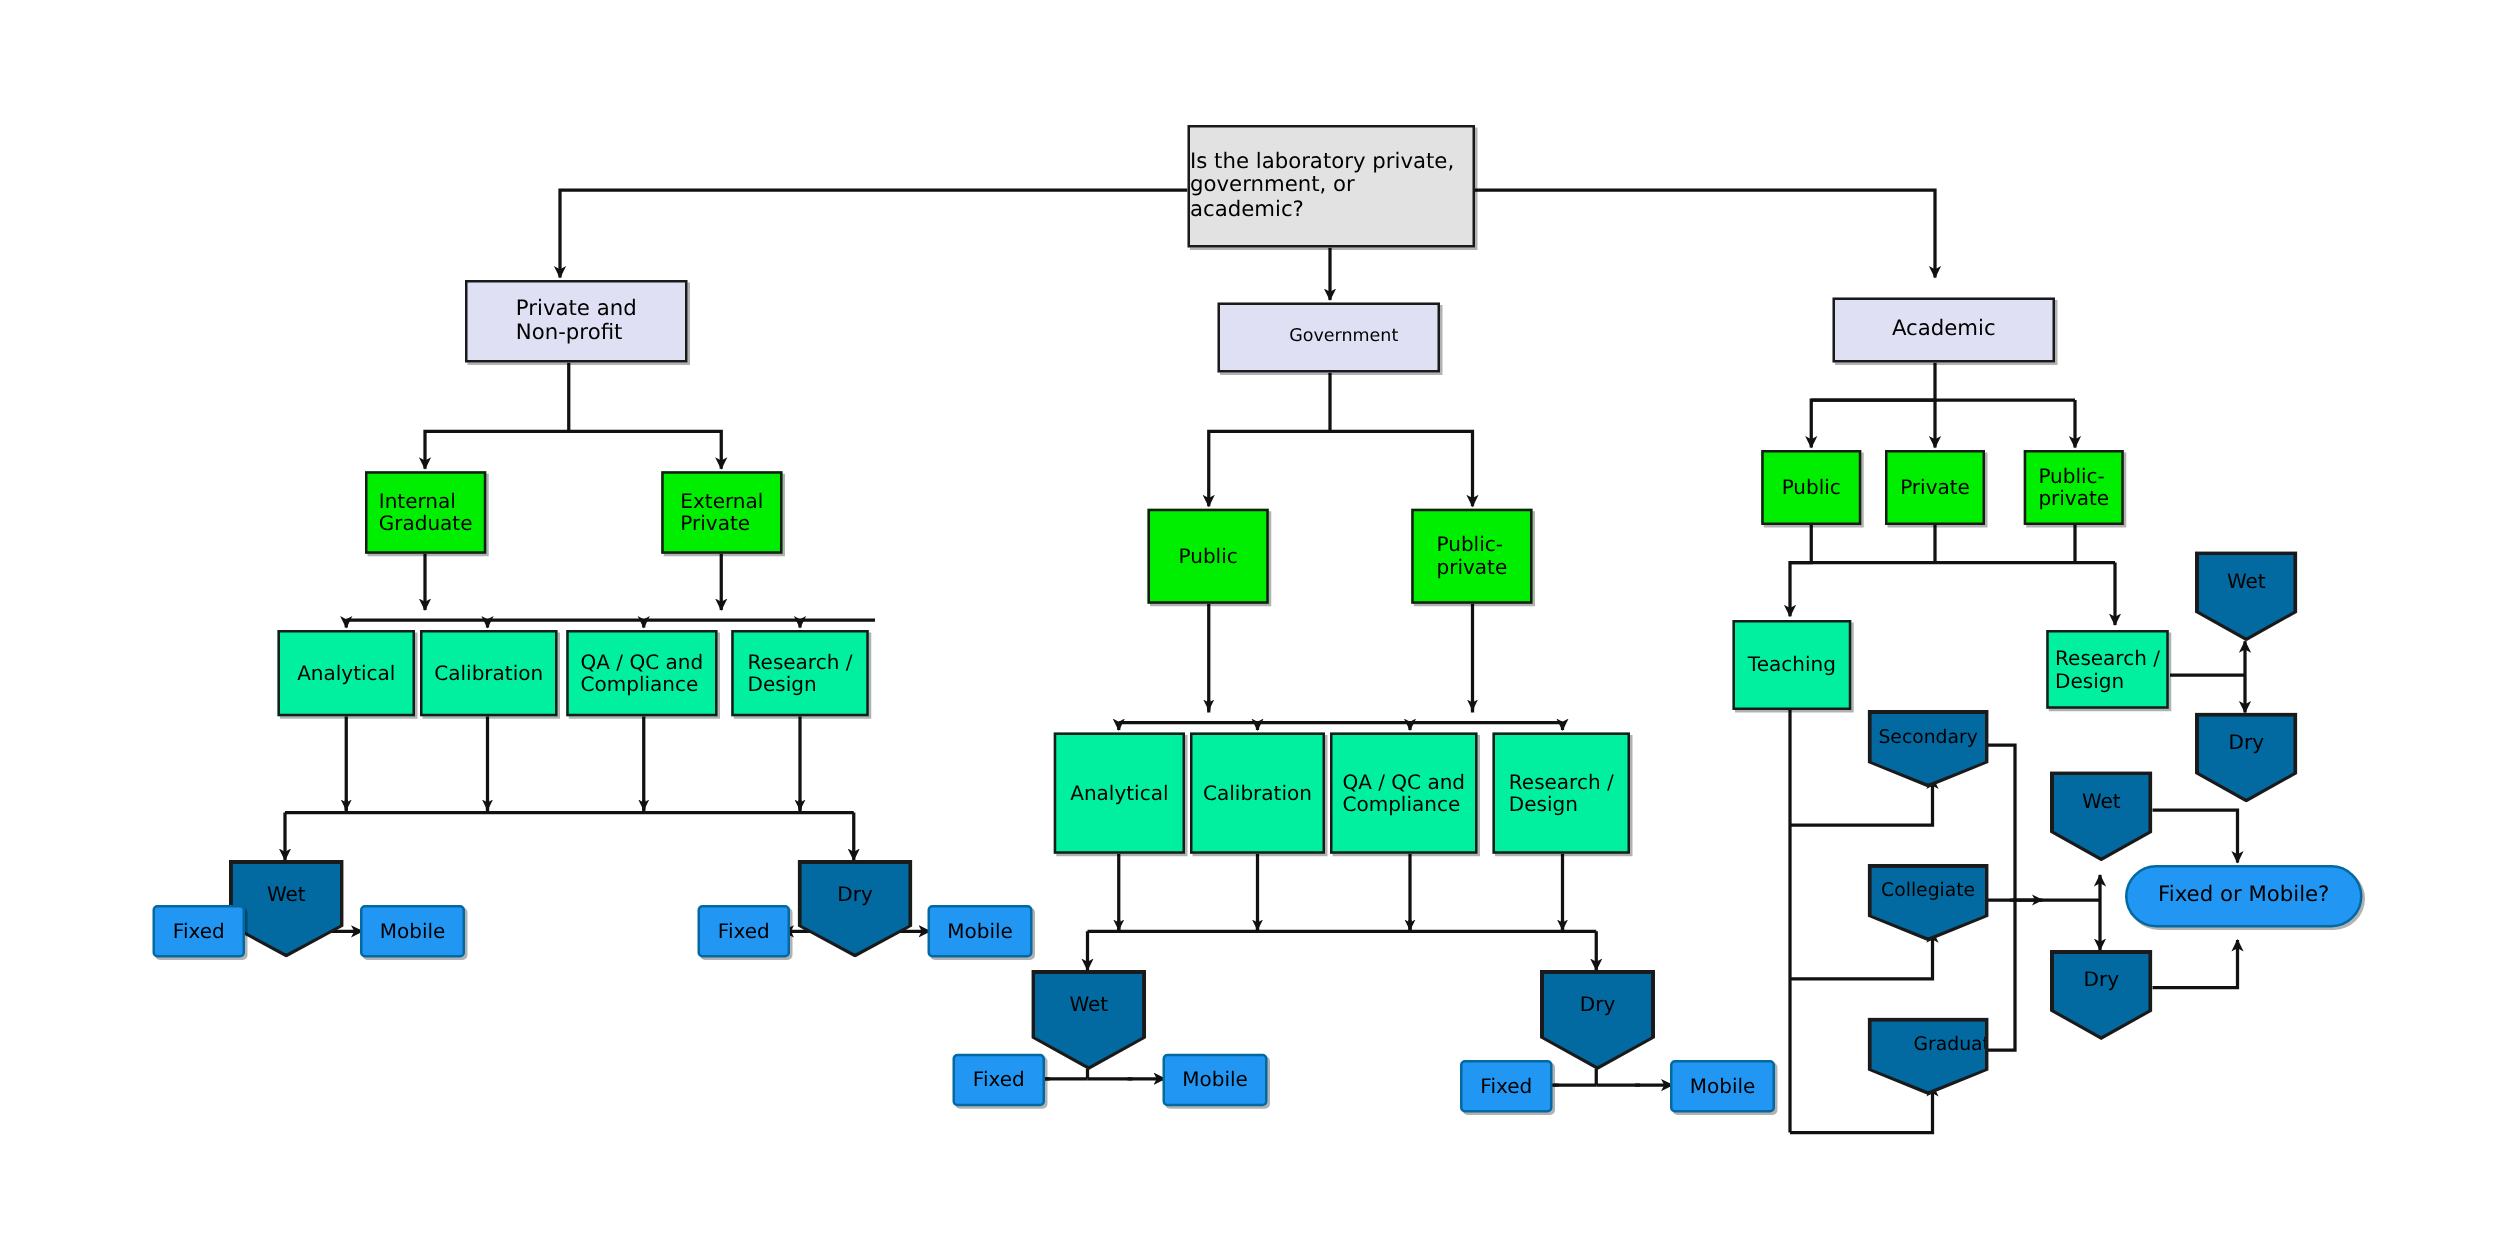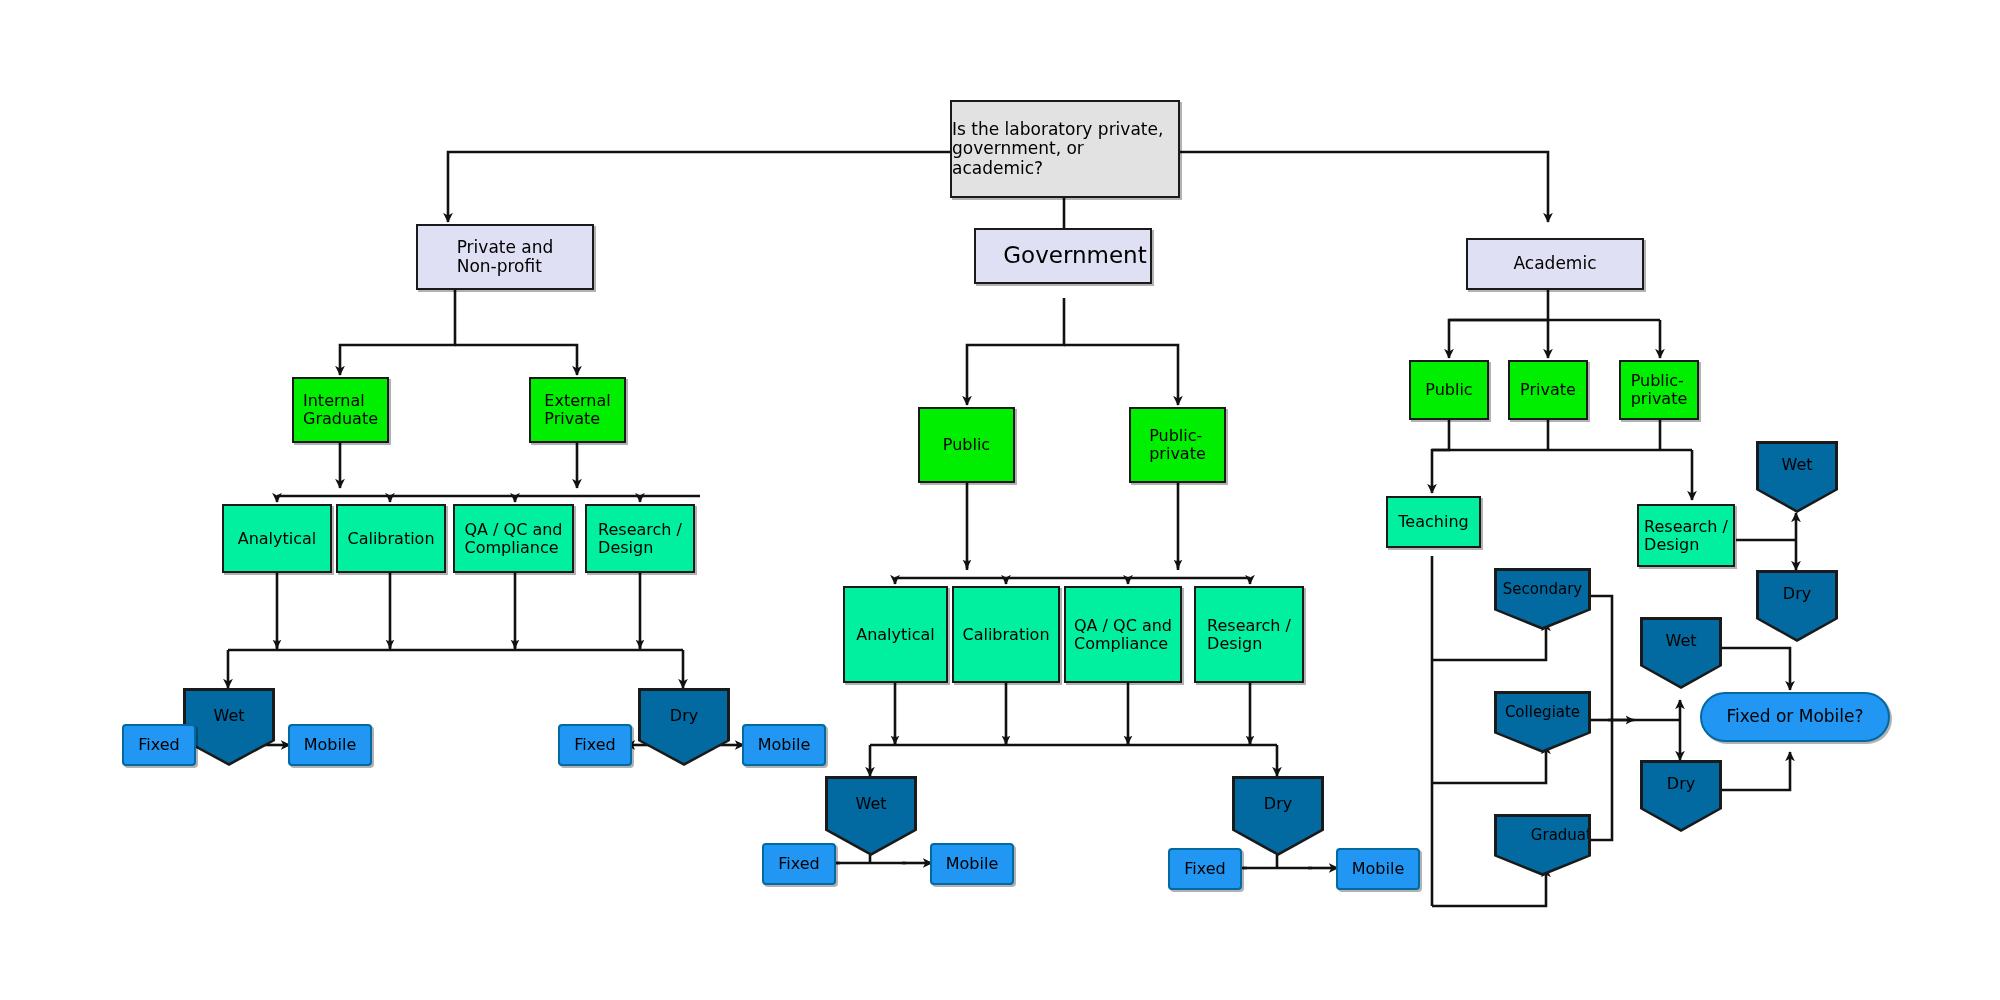--- a/index.html
+++ b/index.html
@@ -218,7 +218,7 @@
   <div class="node rect gray" style="left:950px; top:100px; width:230px; height:98px; font-size:17px;">Is the laboratory private,
 government, or academic?</div>
 
-  <div class="node rect lav" style="left:372px; top:224px; width:178px; height:66px; font-size:17px;margin-left:44px;">Private and
+  <div class="node rect lav" style="left:372px; top:224px; width:178px; height:66px; font-size:17px;">Private and
 Non-profit</div>
 
   <div class="node rect green" style="left:292px; top:377px; width:97px; height:66px; font-size:16px;">Internal

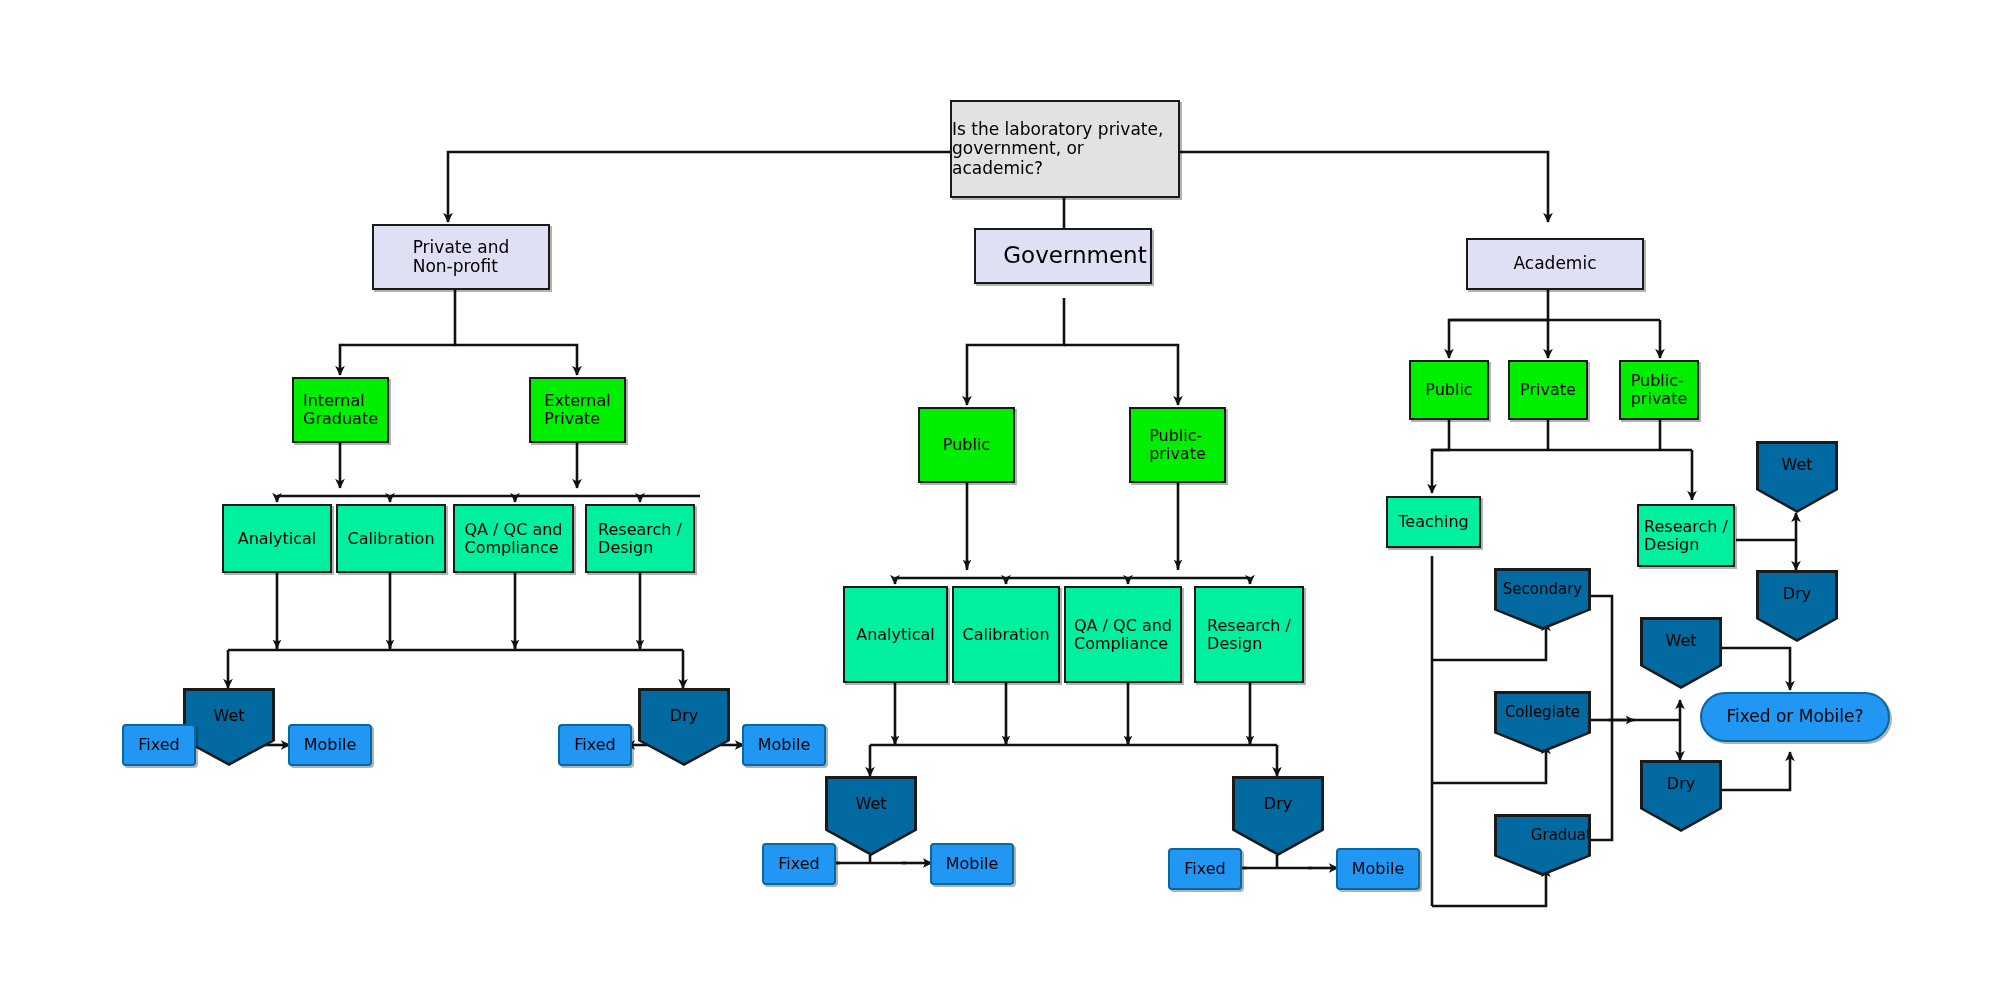--- a/index.html
+++ b/index.html
@@ -244,7 +244,7 @@
   <div class="node round round-sq" style="left:558px; top:724px; width:74px; height:42px; font-size:16px;">Fixed</div>
   <div class="node round round-sq" style="left:742px; top:724px; width:84px; height:42px; font-size:16px;">Mobile</div>
 
-  <div class="node rect lav" style="left:974px; top:228px; width:178px; height:56px; font-size:23px;padding-left:24px;">Government</div>
+  <div class="node rect lav" style="left:974px; top:242px; width:178px; height:56px; font-size:14px;padding-left:24px;">Government</div>
 
   <div class="node rect green" style="left:918px; top:407px; width:97px; height:76px; font-size:16px;">Public</div>
   <div class="node rect green" style="left:1129px; top:407px; width:97px; height:76px; font-size:16px;">Public-

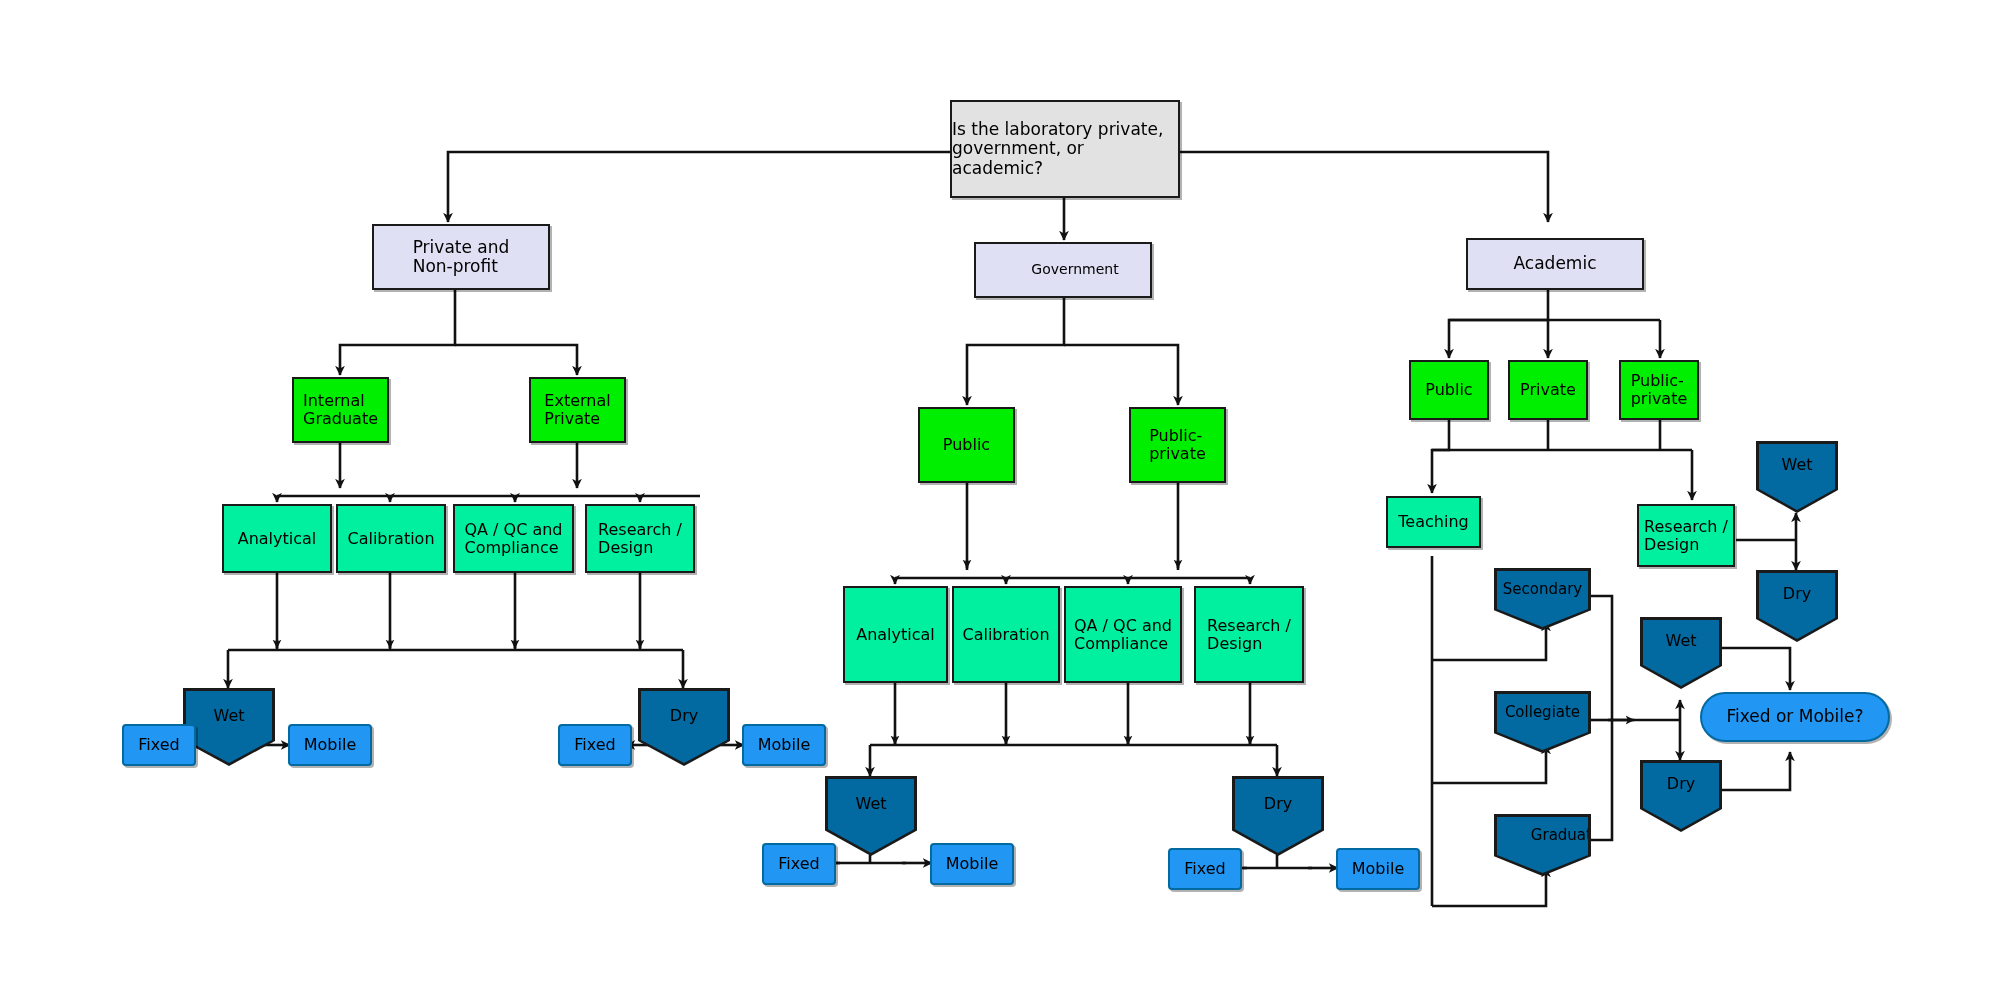--- a/index.html
+++ b/index.html
@@ -275,7 +275,7 @@
   <div class="node rect green" style="left:1619px; top:360px; width:80px; height:60px; font-size:16px;">Public-
 private</div>
 
-  <div class="node rect spring" style="left:1386px; top:496px; width:95px; height:52px; font-size:16px;">Teaching</div>
+  <div class="node rect spring" style="left:1386px; top:496px; width:95px; height:72px; font-size:16px;">Teaching</div>
   <div class="node rect spring" style="left:1637px; top:504px; width:98px; height:63px; font-size:16px;">Research /
 Design</div>
 

